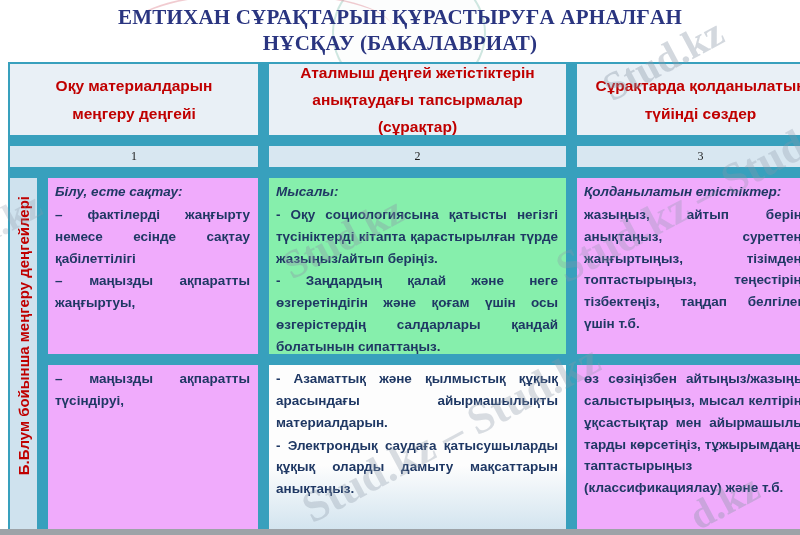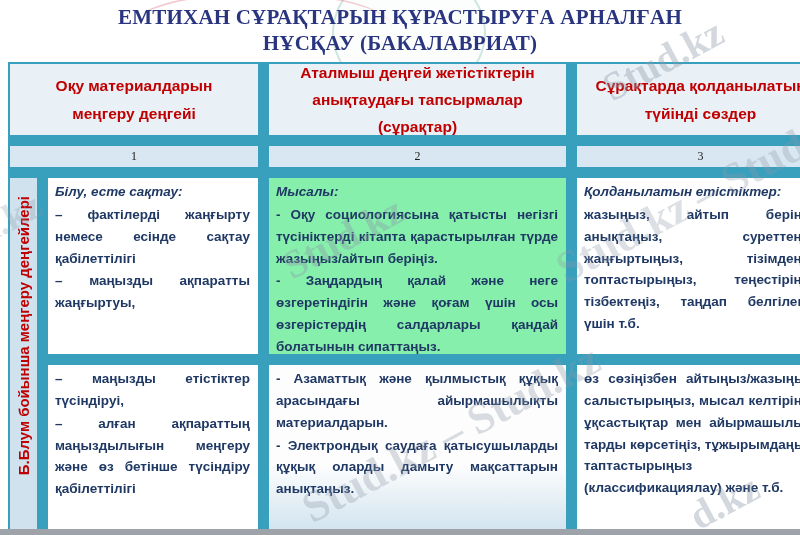--- a/index.html
+++ b/index.html
@@ -36,7 +36,7 @@
     gap:11px; background:#38a0bd; border:2px solid #38a0bd;
   }
   .cell{overflow:hidden;}
-  .bg-blue{background:#ffffff;}
+  .bg-blue{background:#f0abfc;}
   .bg-white{background:#86efac;}
   .bg-fade{background:linear-gradient(180deg,#fdfdfd 0%,#fdfdfd 52%,#cfe2ee 88%);}
   .head{

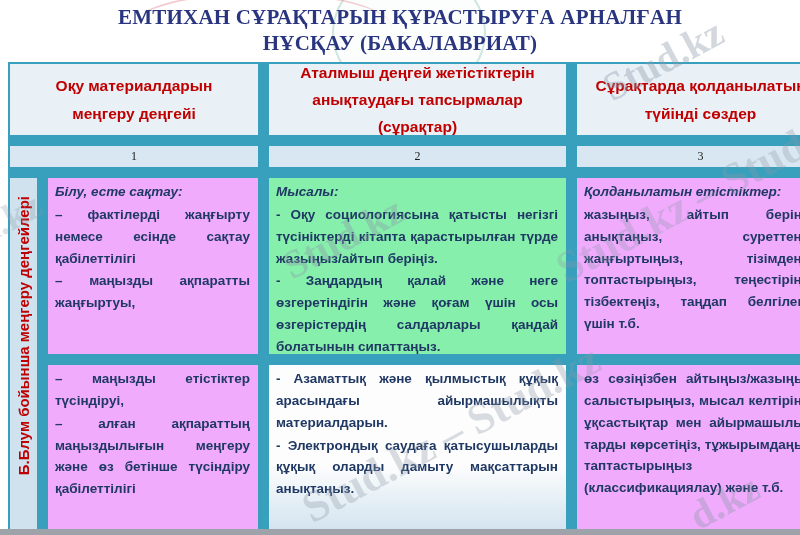--- a/index.html
+++ b/index.html
@@ -115,7 +115,7 @@
     </div>
 
     <div class="cell body-cell bg-blue">
-      <p>–  маңызды етістіктер түсіндіруі,</p>
+      <p>–  маңызды ақпаратты түсіндіруі,</p>
       <p>–  алған ақпараттың маңыздылығын меңгеру және өз бетінше түсіндіру қабілеттілігі</p>
     </div>
     <div class="cell body-cell bg-fade">

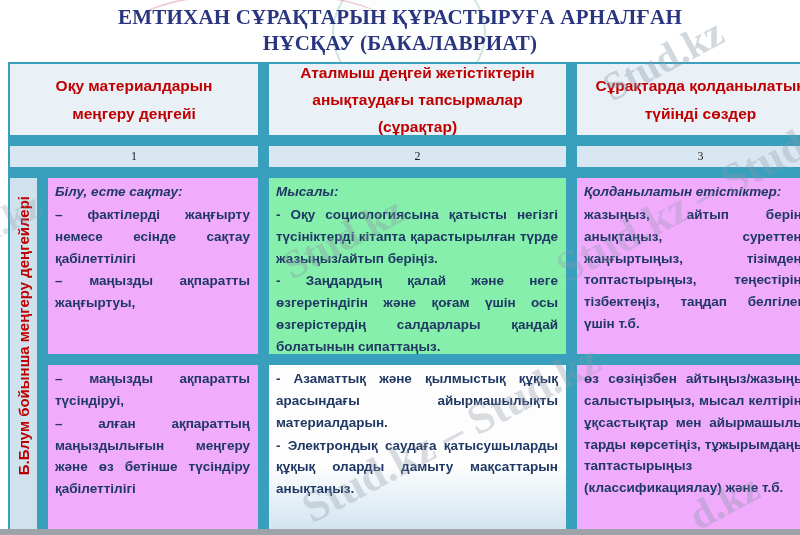--- a/index.html
+++ b/index.html
@@ -116,7 +116,6 @@
 
     <div class="cell body-cell bg-blue">
       <p>–  маңызды ақпаратты түсіндіруі,</p>
-      <p>–  алған ақпараттың маңыздылығын меңгеру және өз бетінше түсіндіру қабілеттілігі</p>
     </div>
     <div class="cell body-cell bg-fade">
       <p>- Азаматтық және қылмыстық құқық арасындағы айырмашылықты материалдарын.</p>

